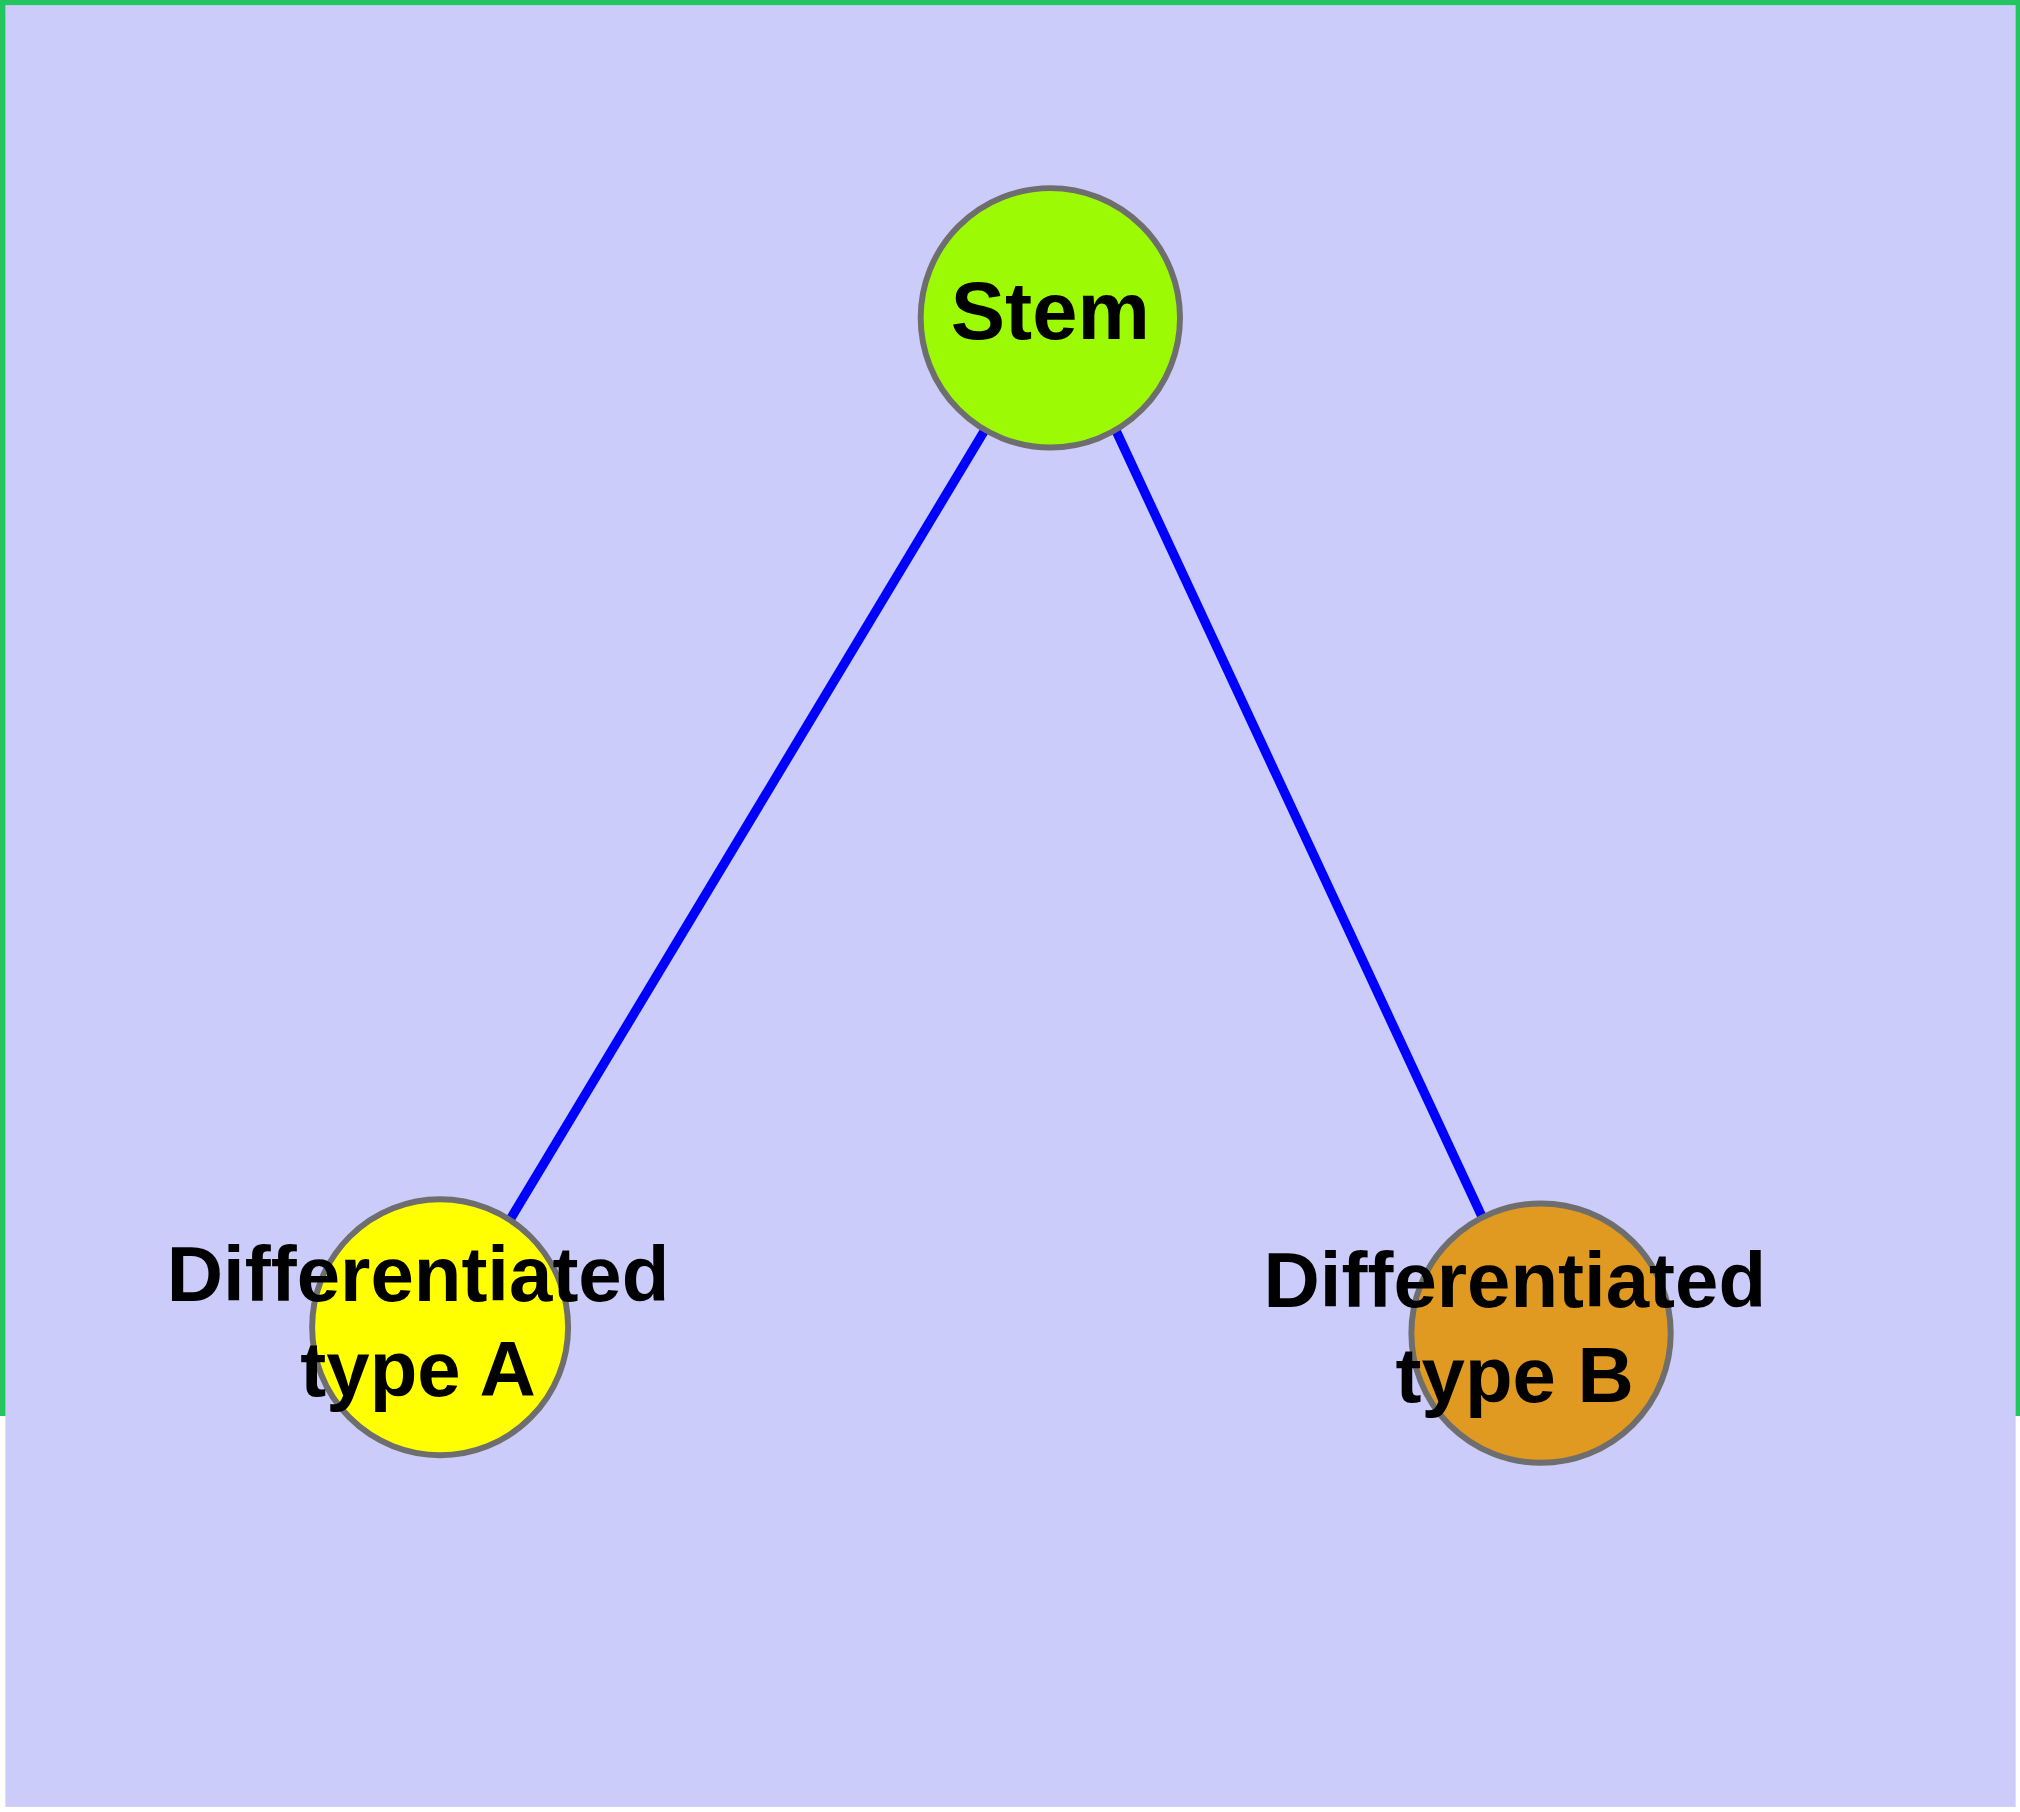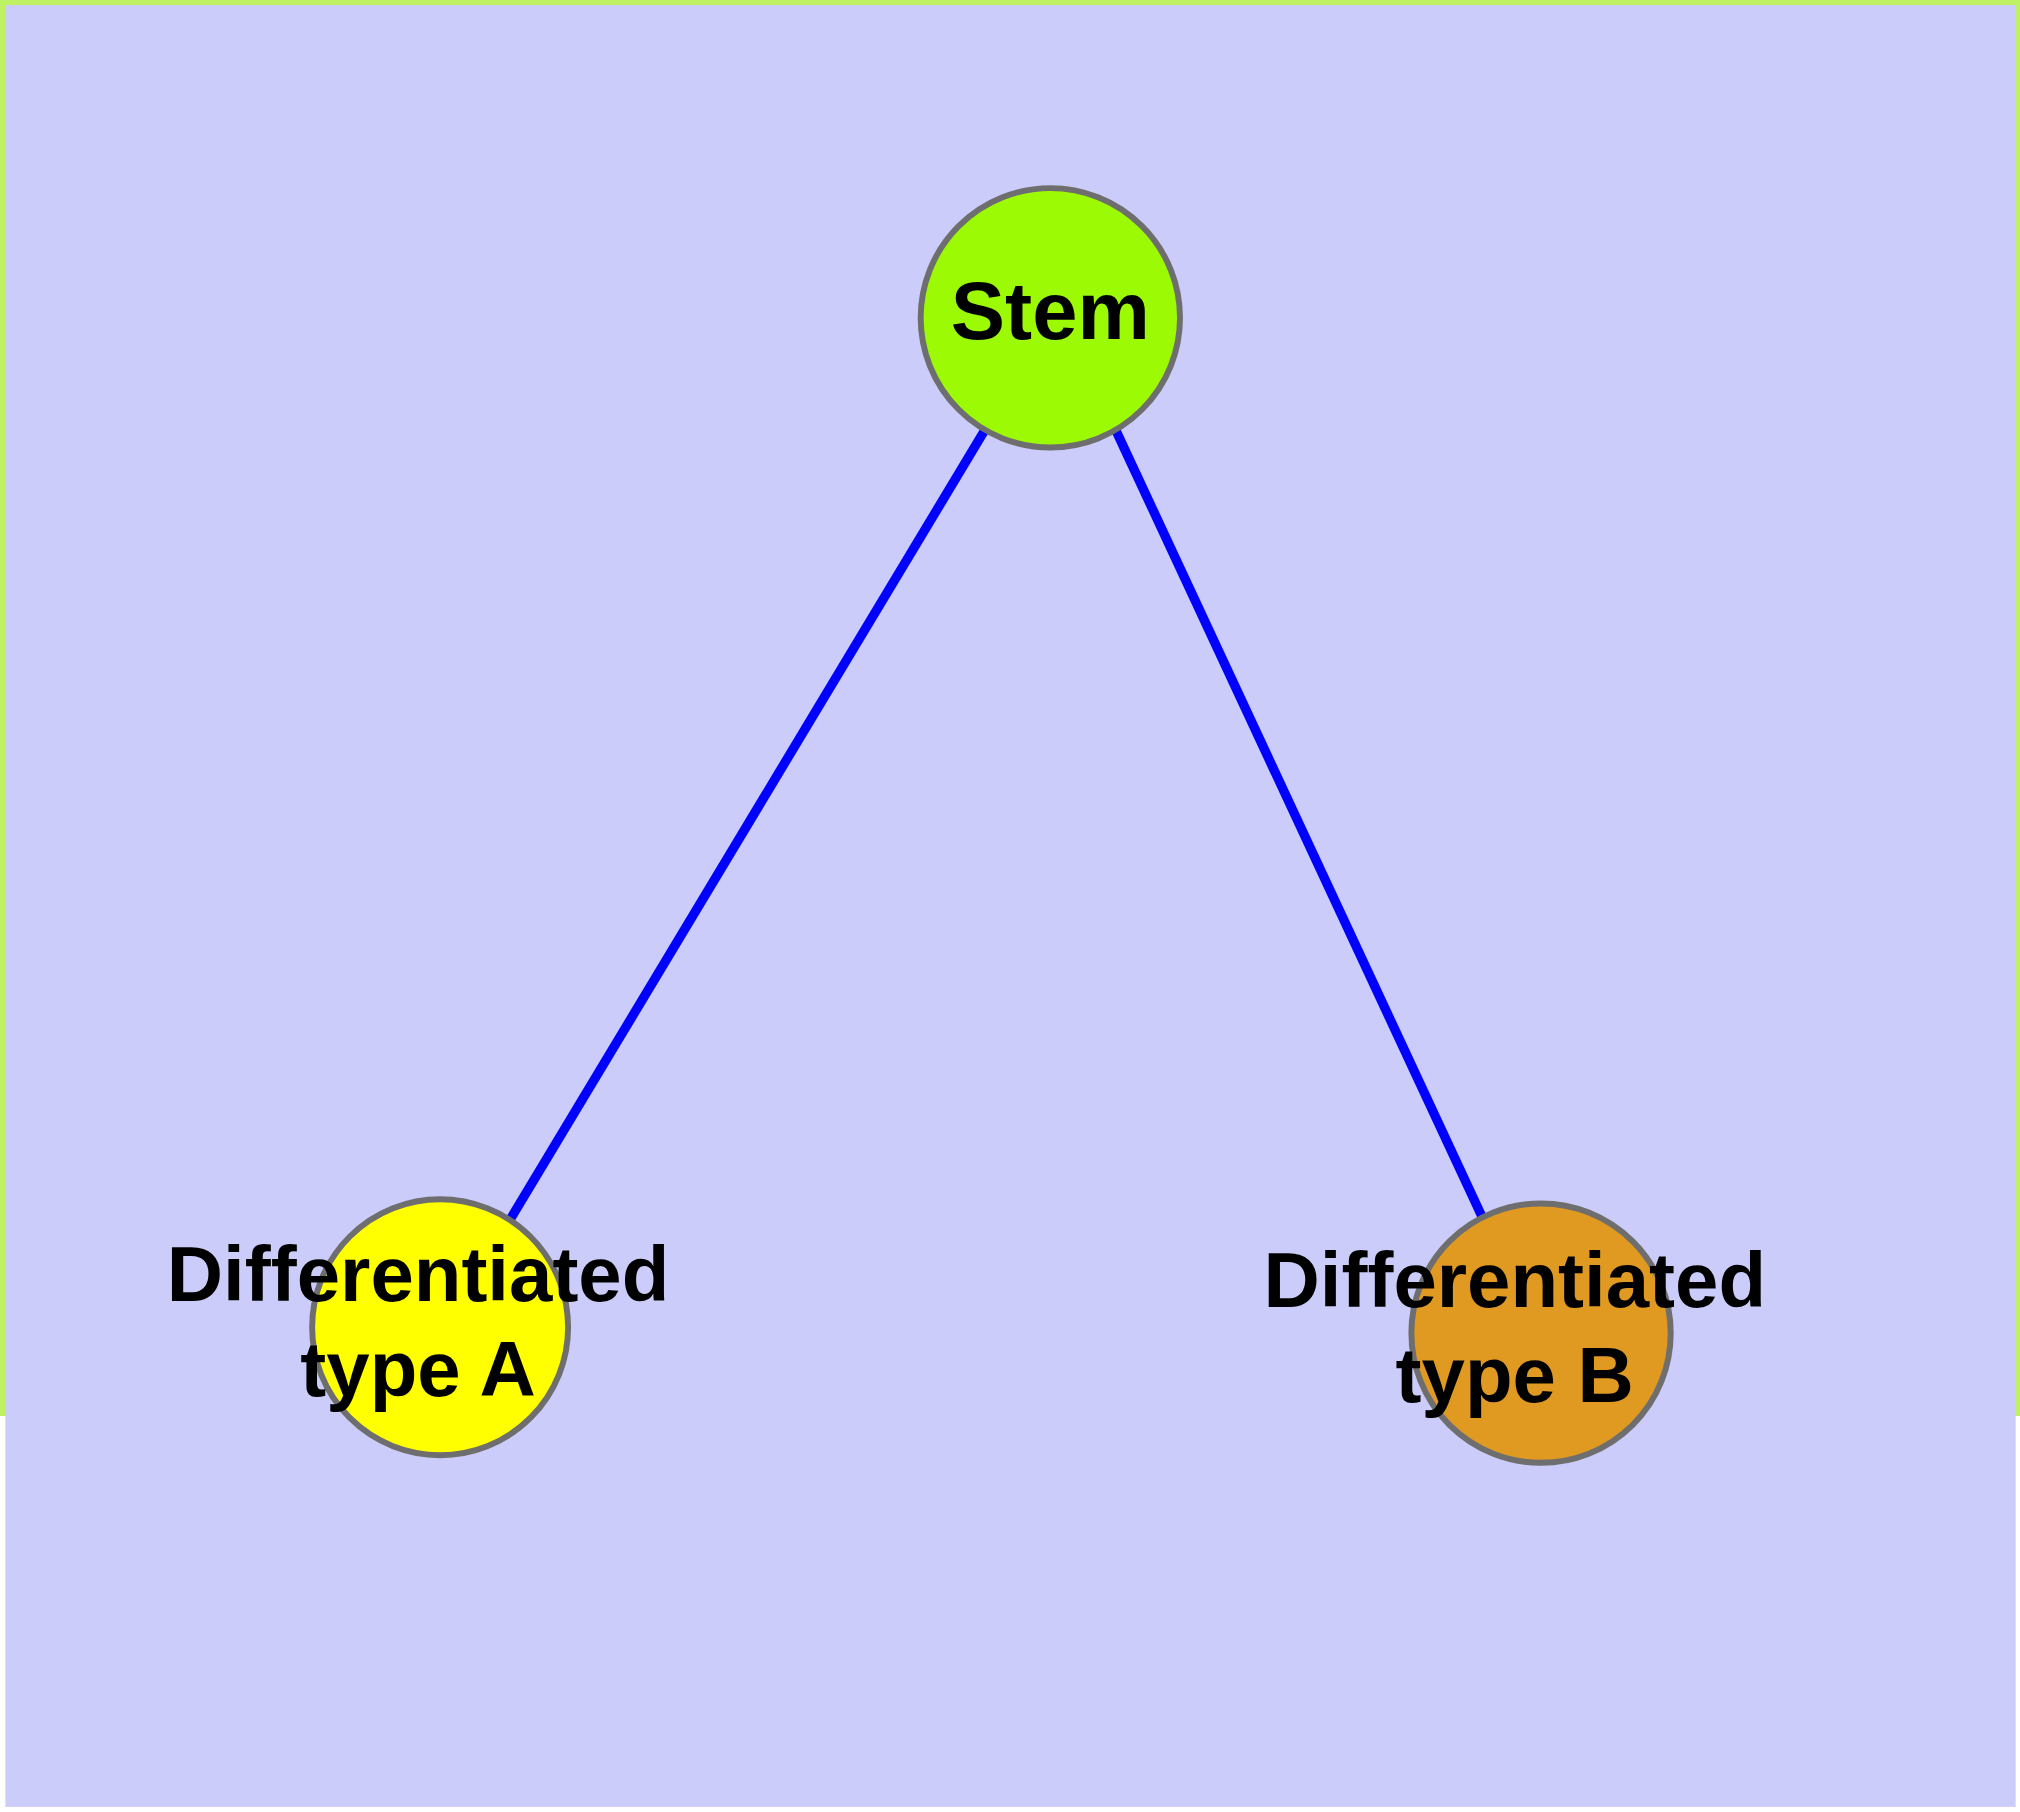--- a/index.html
+++ b/index.html
@@ -39,7 +39,7 @@
 </head>
 <body style="width: 2021px; height: 1812px;">
 
-<div id="graph-canvas" style="width: 2021px; height: 1416px; background: #bef264;">
+<div id="graph-canvas" style="width: 2021px; height: 1416px; background: #22c55e;">
   <svg id="graph-svg" viewBox="0 0 2384 2138" xmlns="http://www.w3.org/2000/svg">
 
     <rect id="bg-rect" x="6" y="6" width="2372" height="2126" fill="#ccccfa"></rect>

